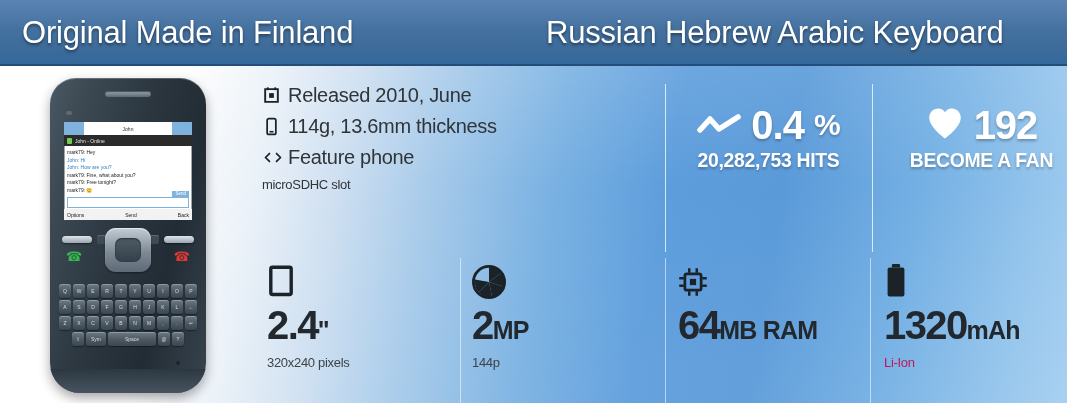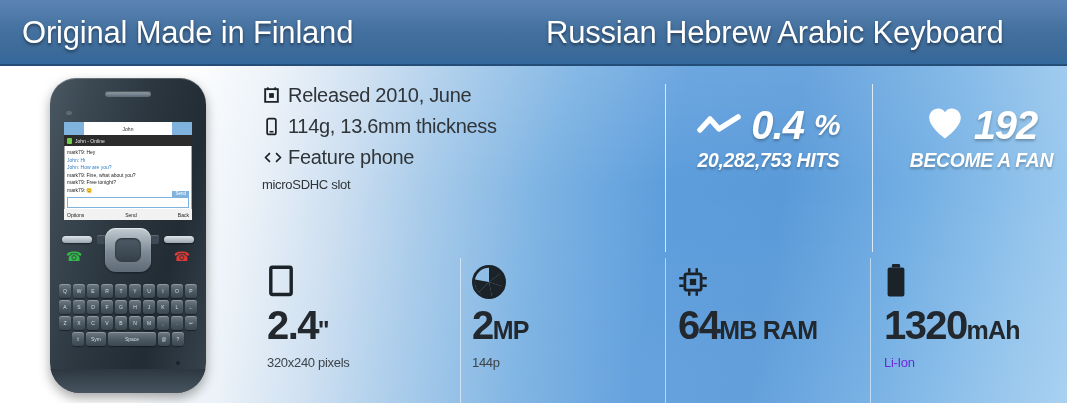--- a/index.html
+++ b/index.html
@@ -228,7 +228,7 @@
   
   .stat {
     position: absolute; top: 104px;
-    text-align: center; color: #ffffff; font-style: italic;
+    text-align: center; color: #ffffff;
   }
   .stat-main {
     display: flex; align-items: center; justify-content: center; gap: 10px;

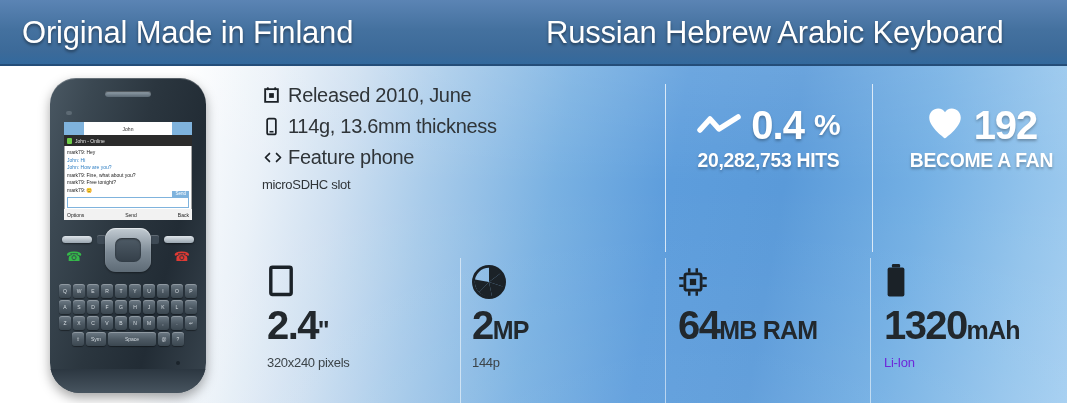--- a/index.html
+++ b/index.html
@@ -265,7 +265,7 @@
     margin-top: 4px;
     font-size: 13px; color: #3c4449; letter-spacing: -0.3px;
   }
-  .bsub.light { color: #6d28d9; }
+  .bsub.light { color: #be185d; }
 </style>
 </head>
 <body>

